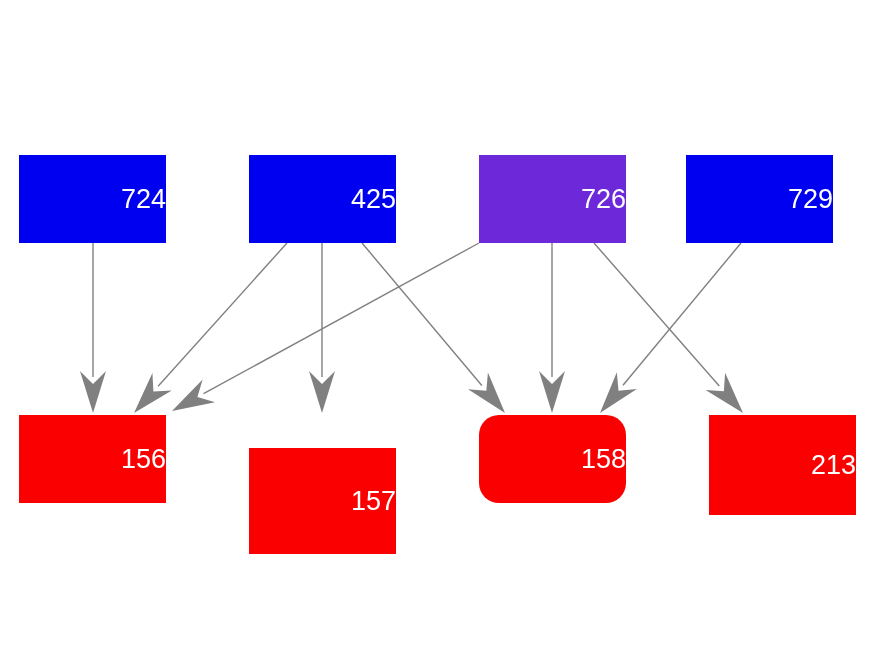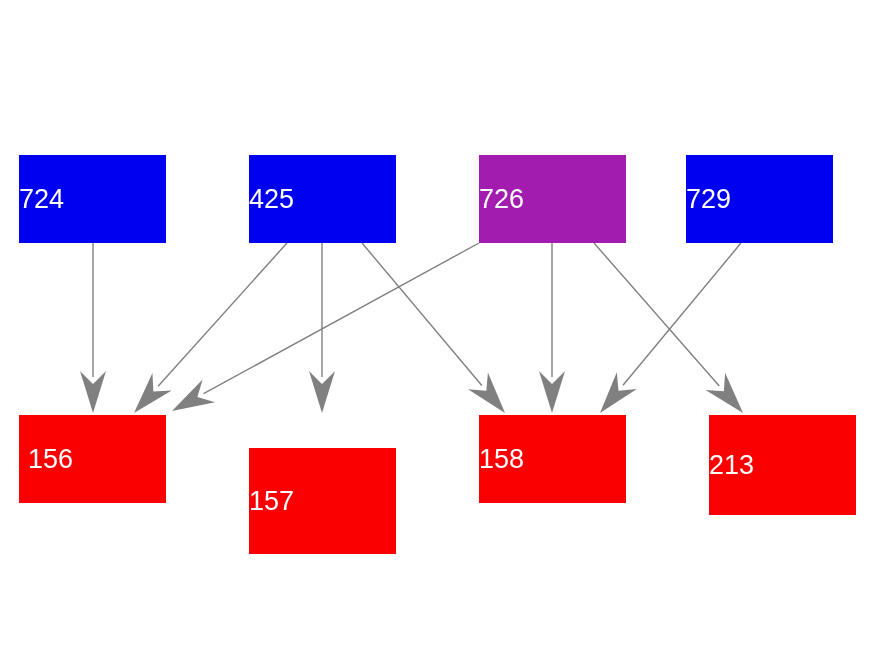--- a/index.html
+++ b/index.html
@@ -29,7 +29,7 @@
     position: absolute;
     display: flex;
     align-items: center;
-    justify-content: flex-start;
+    justify-content: flex-end;
     box-sizing: border-box;
   }
   .node-label {

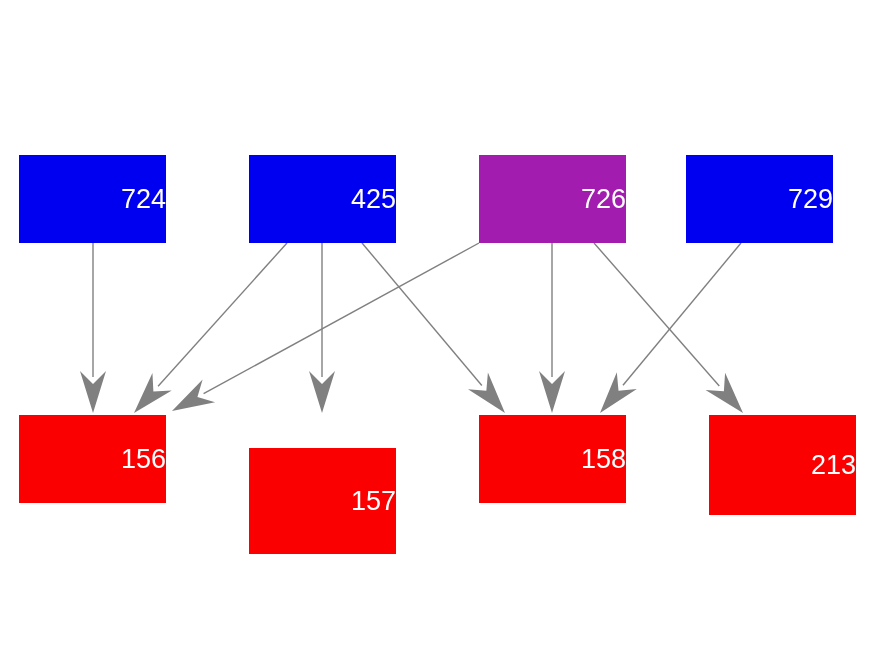--- a/index.html
+++ b/index.html
@@ -88,7 +88,7 @@
       <div class="node" style="left: 249px; top: 155px; width: 147px; height: 88px; background: rgb(0, 0, 240);">
         <span class="node-label">425</span>
       </div>
-      <div class="node" style="left: 479px; top: 155px; width: 147px; height: 88px; background: #a21caf;">
+      <div class="node" style="left: 479px; top: 155px; width: 147px; height: 88px; background: #6d28d9;">
         <span class="node-label">726</span>
       </div>
       <div class="node" style="left: 686px; top: 155px; width: 147px; height: 88px; background: rgb(0, 0, 240);">

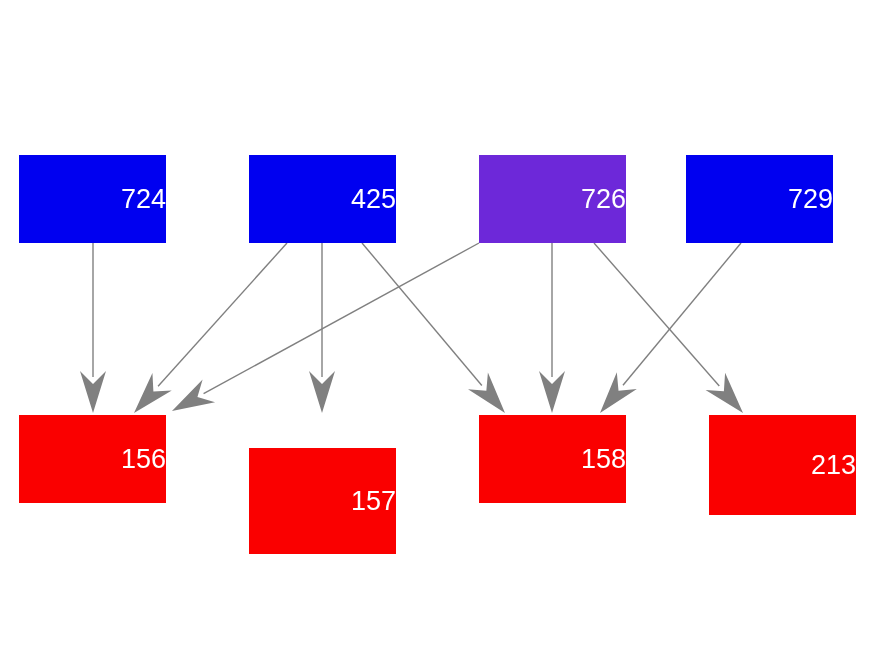--- a/index.html
+++ b/index.html
@@ -100,7 +100,7 @@
       <div class="node" style="left: 249px; top: 415px; width: 147px; height: 106px; background: rgb(250, 0, 0); margin-top: 33px;">
         <span class="node-label">157</span>
       </div>
-      <div class="node" style="left: 479px; top: 415px; width: 147px; height: 88px; background: rgb(250, 0, 0);">
+      <div class="node" style="left: 479px; top: 415px; width: 147px; height: 88px; background: rgb(250, 0, 0); border-radius: 20px;">
         <span class="node-label">158</span>
       </div>
       <div class="node" style="left: 709px; top: 415px; width: 147px; height: 100px; background: rgb(250, 0, 0);">

